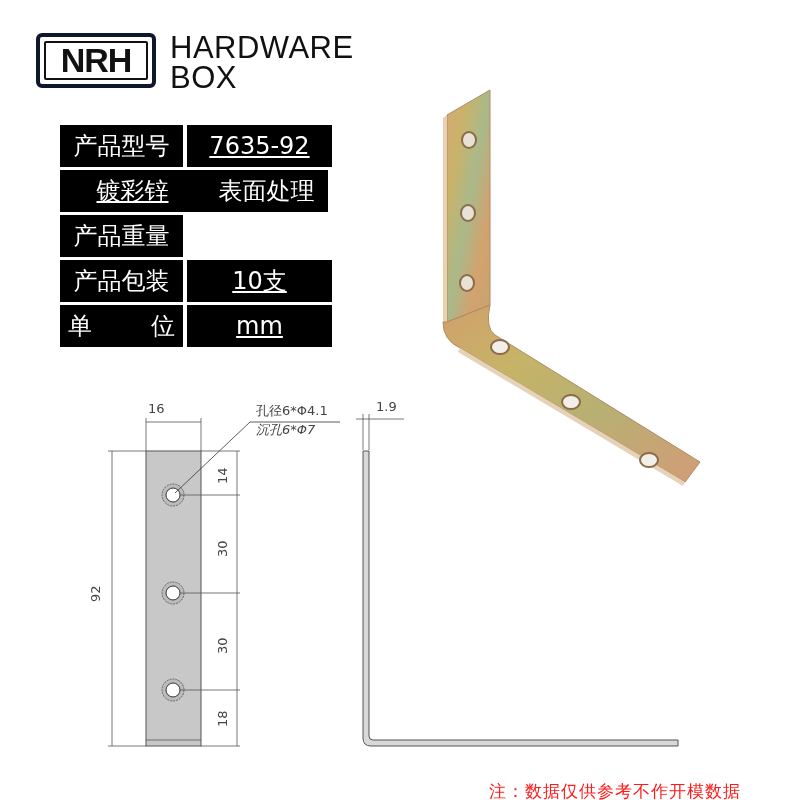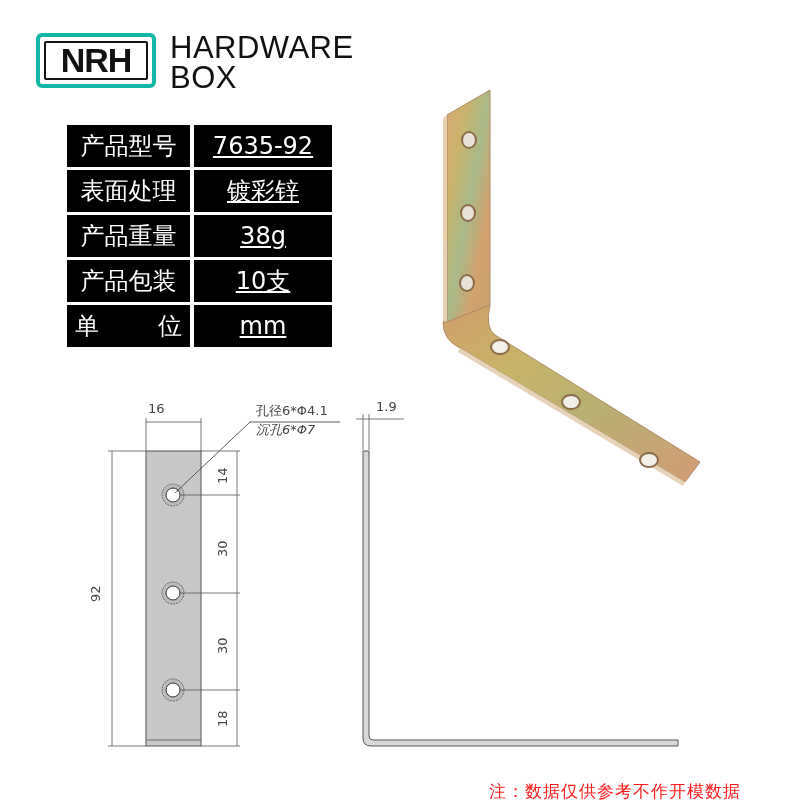--- a/index.html
+++ b/index.html
@@ -5,7 +5,7 @@
   html,body{margin:0;padding:0;background:#fff;}
   body{width:800px;height:800px;position:relative;overflow:hidden;font-family:"DejaVu Sans","Liberation Sans",sans-serif;}
   .abs{position:absolute;}
-  .logo-box{left:36px;top:33px;width:120px;height:55px;border:4px solid #14b8a6;border-radius:6px;box-sizing:border-box;padding-left:20px;}
+  .logo-box{left:36px;top:33px;width:120px;height:55px;border:4px solid #0f172a;border-radius:6px;box-sizing:border-box;padding-left:20px;}
   .logo-box-inner{position:absolute;left:4px;top:4px;right:4px;bottom:4px;border:2px solid #111;border-radius:2px;display:flex;align-items:center;justify-content:center;font-family:"Liberation Sans",sans-serif;font-weight:bold;font-size:34px;letter-spacing:-1px;color:#111;}
   .logo-text{left:170px;top:33px;font-family:"Liberation Sans",sans-serif;font-size:31px;line-height:30px;color:#111;letter-spacing:0.5px;}
   .spec-table{left:60px;top:125px;width:272px;}

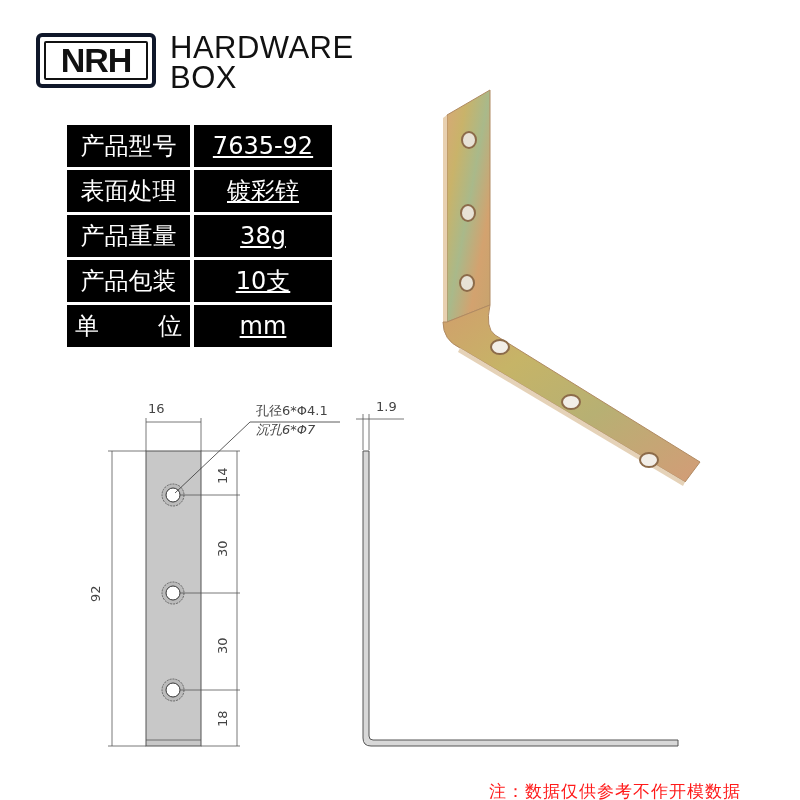--- a/index.html
+++ b/index.html
@@ -9,7 +9,7 @@
   .logo-box-inner{position:absolute;left:4px;top:4px;right:4px;bottom:4px;border:2px solid #111;border-radius:2px;display:flex;align-items:center;justify-content:center;font-family:"Liberation Sans",sans-serif;font-weight:bold;font-size:34px;letter-spacing:-1px;color:#111;}
   .logo-text{left:170px;top:33px;font-family:"Liberation Sans",sans-serif;font-size:31px;line-height:30px;color:#111;letter-spacing:0.5px;}
   .spec-table{left:60px;top:125px;width:272px;}
-  .spec-row{display:flex;height:42px;margin-bottom:3px;margin-left:7px;}
+  .spec-row{display:flex;height:42px;margin-bottom:3px;}
   .spec-cell{background:#000;color:#fff;display:flex;align-items:center;justify-content:center;font-size:24px;}
   .spec-label{width:123px;margin-right:4px;}
   .spec-value{flex:1;text-decoration:underline;}

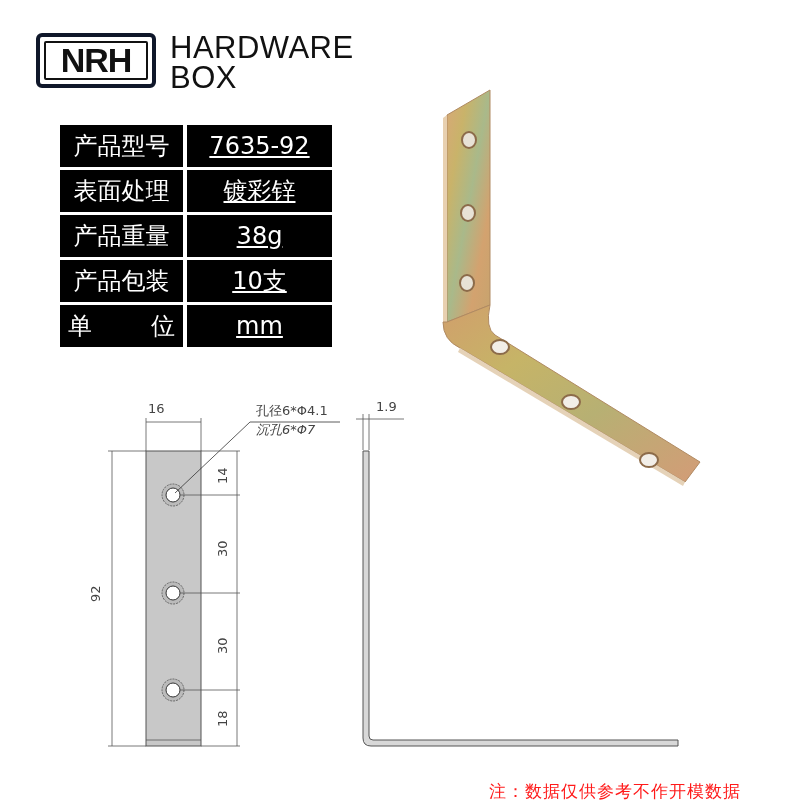--- a/index.html
+++ b/index.html
@@ -34,8 +34,8 @@
     <div class="spec-cell spec-value">7635-92</div>
   </div>
   <div class="spec-row">
+    <div class="spec-cell spec-value">镀彩锌</div>
     <div class="spec-cell spec-label">表面处理</div>
-    <div class="spec-cell spec-value">镀彩锌</div>
   </div>
   <div class="spec-row">
     <div class="spec-cell spec-label">产品重量</div>

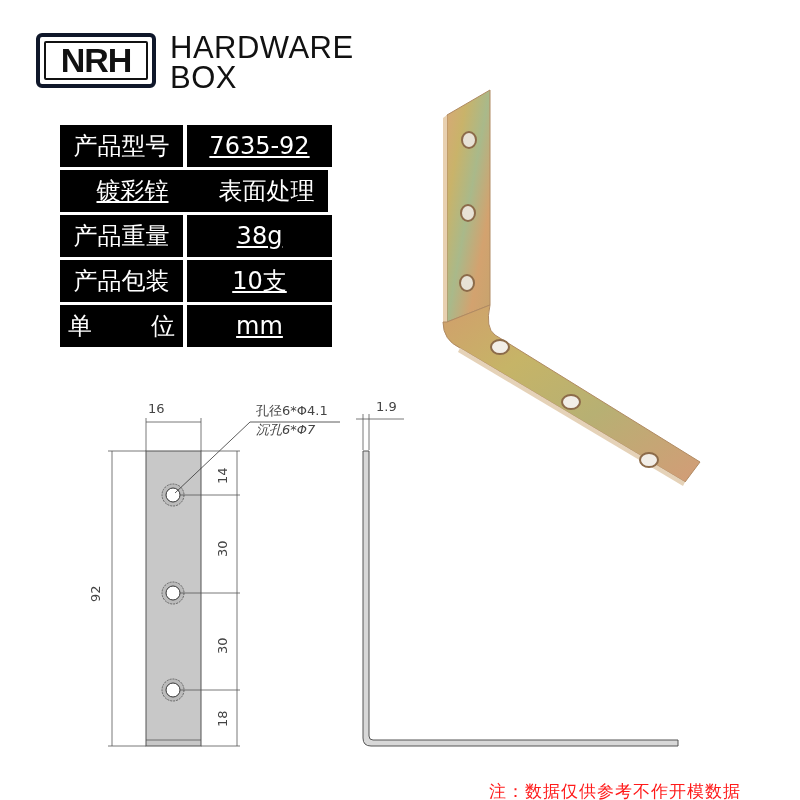--- a/index.html
+++ b/index.html
@@ -39,7 +39,6 @@
   </div>
   <div class="spec-row">
     <div class="spec-cell spec-label">产品重量</div>
-    <div class="spec-cell spec-value">38g</div>
   </div>
   <div class="spec-row">
     <div class="spec-cell spec-label">产品包装</div>

